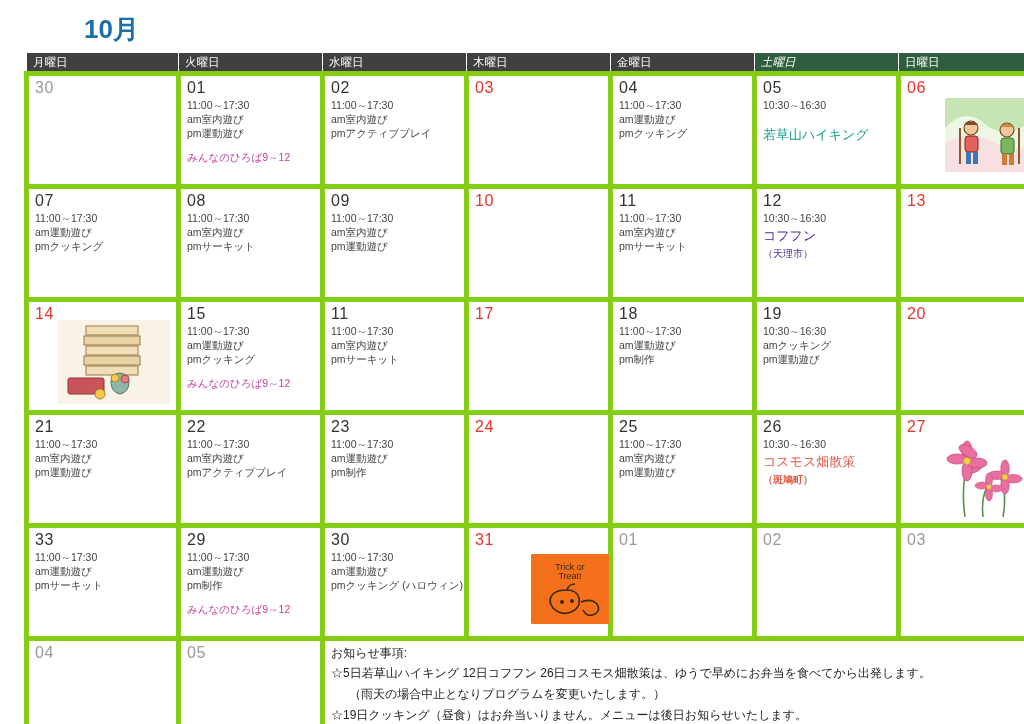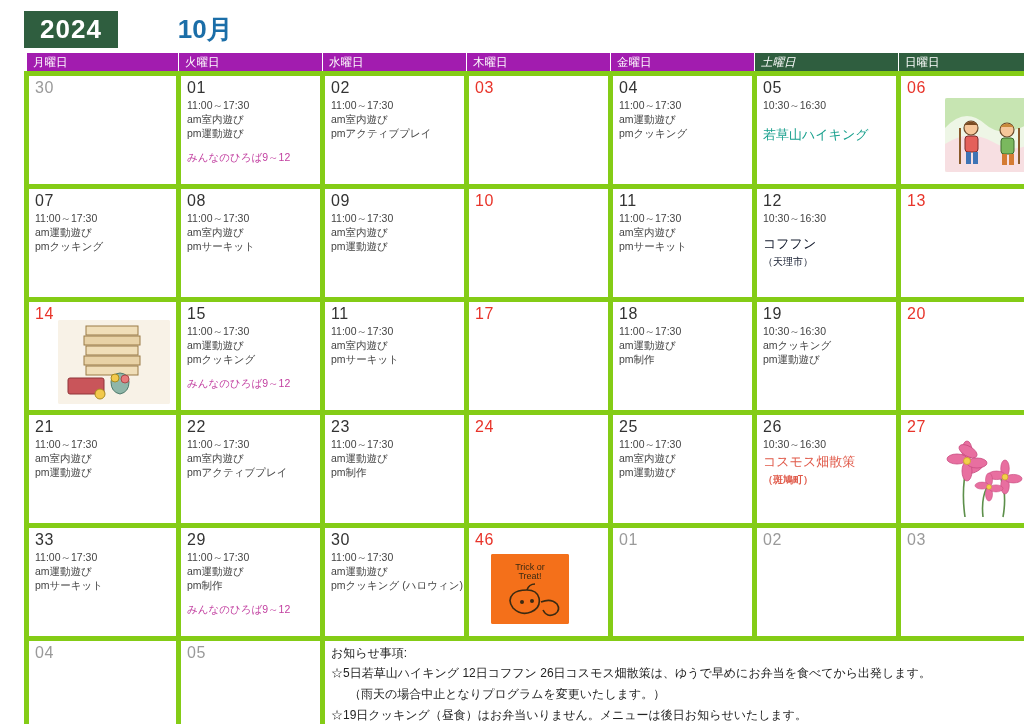--- a/index.html
+++ b/index.html
@@ -193,7 +193,6 @@
 <div class="page">
 
   <div class="topbar">
-    <div class="year-box">2024</div>
     <div class="month-label">10月</div>
   </div>
 

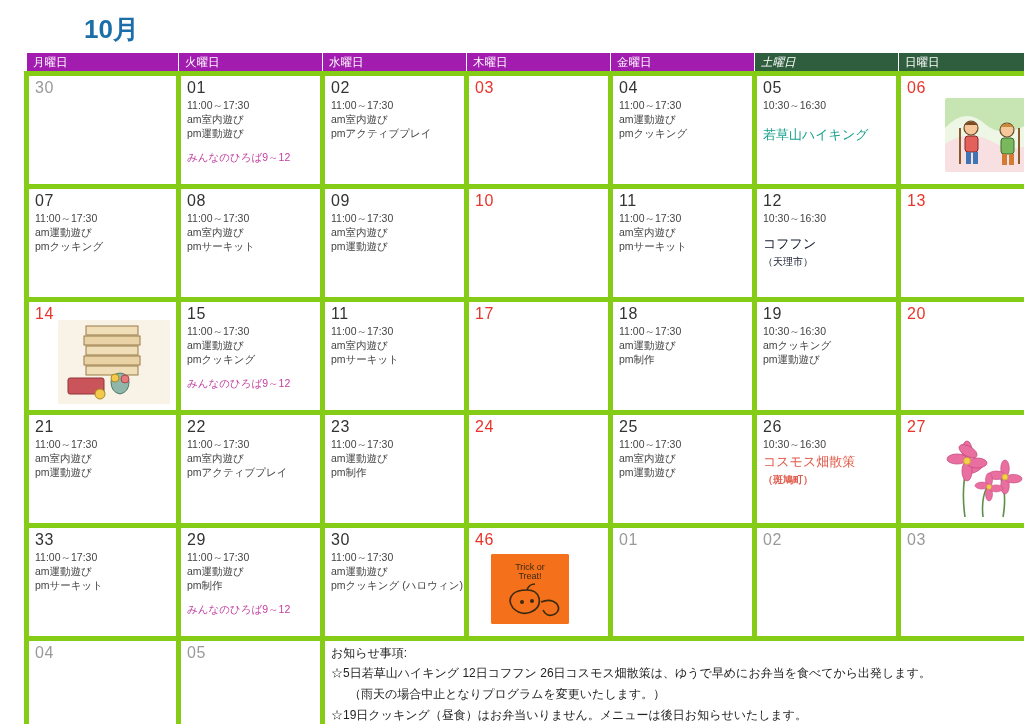--- a/index.html
+++ b/index.html
@@ -67,7 +67,7 @@
     color: #ffffff;
     border: 1px solid #ffffff;
   }
-  th.wd { background: #a21caf; }
+  th.wd { background: #404040; }
   th.sat { background: #2f5e3f; font-style: italic; }
   th.sun { background: #2f5e3f; }
   table.cal td {

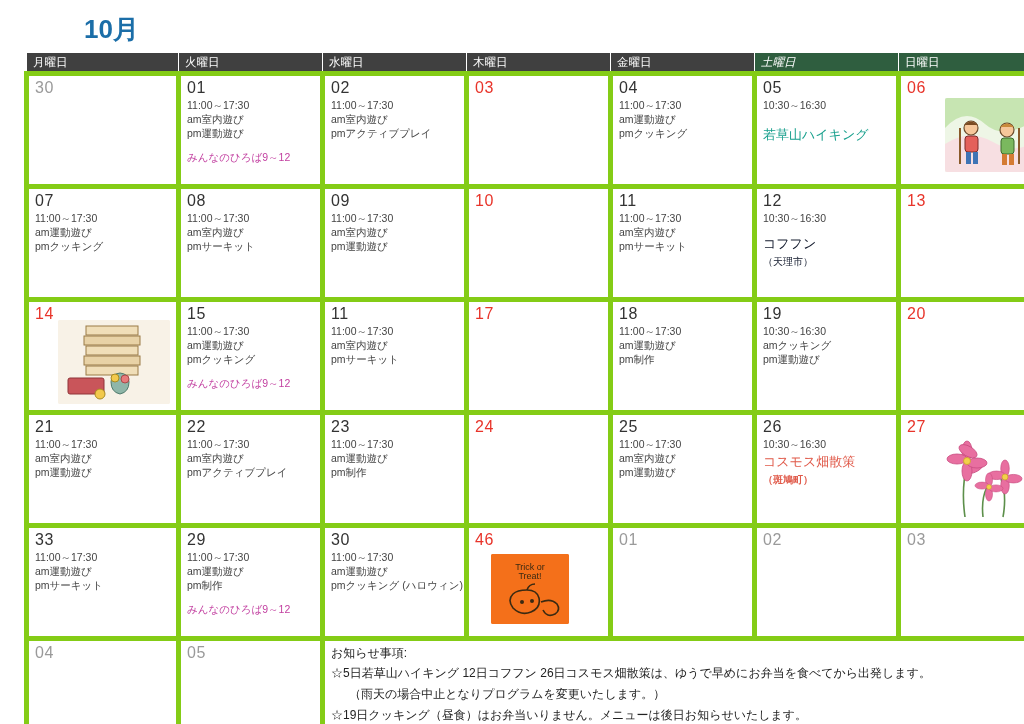--- a/index.html
+++ b/index.html
@@ -107,9 +107,9 @@
   }
   .ev-purple {
     font-size: 13px;
-    color: #0f172a;
+    color: #4c1d95;
     line-height: 17px;
-    margin-top: 10px;
+    margin-top: 2px;
   }
   .ev-purple small { font-size: 10px; }
   .ev-red {

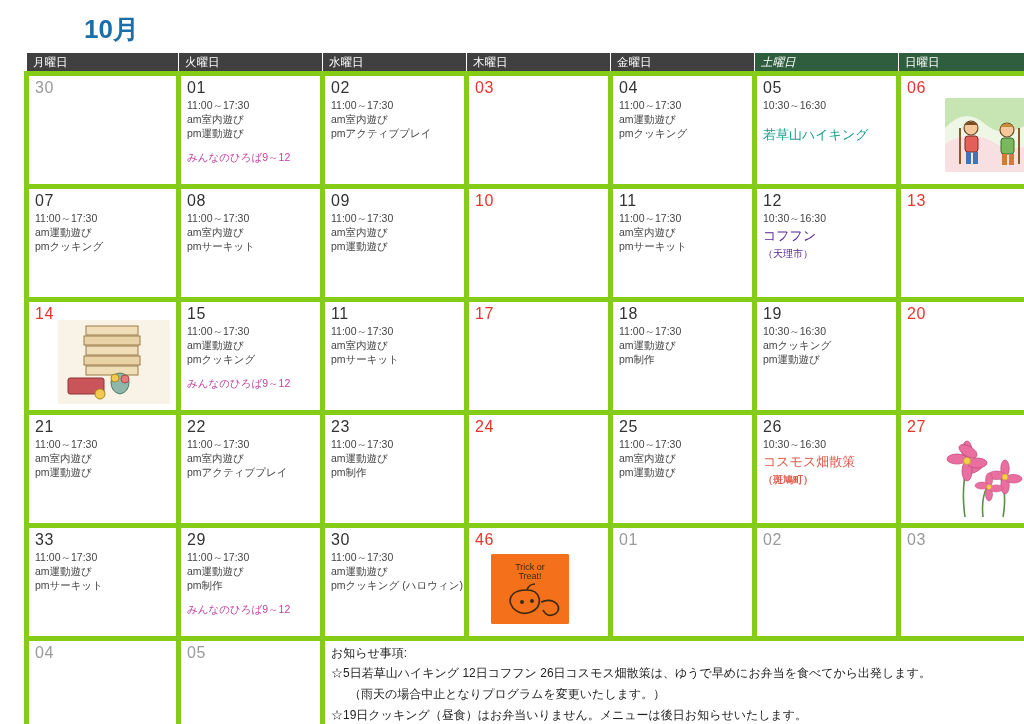--- a/index.html
+++ b/index.html
@@ -445,7 +445,7 @@
             <div class="line">pmクッキング (ハロウィン)</div>
           </td>
           <td class="wknd">
-            <div class="daynum red">46</div>
+            <div class="daynum red">31</div>
             <div class="art art-halloween"><svg width="78" height="70" viewBox="0 0 78 70">
                 <rect width="78" height="70" fill="#f4701a"></rect>
                 <text x="39" y="16" font-size="9" fill="#3a2a12" text-anchor="middle" font-family="Liberation Sans">Trick or</text>

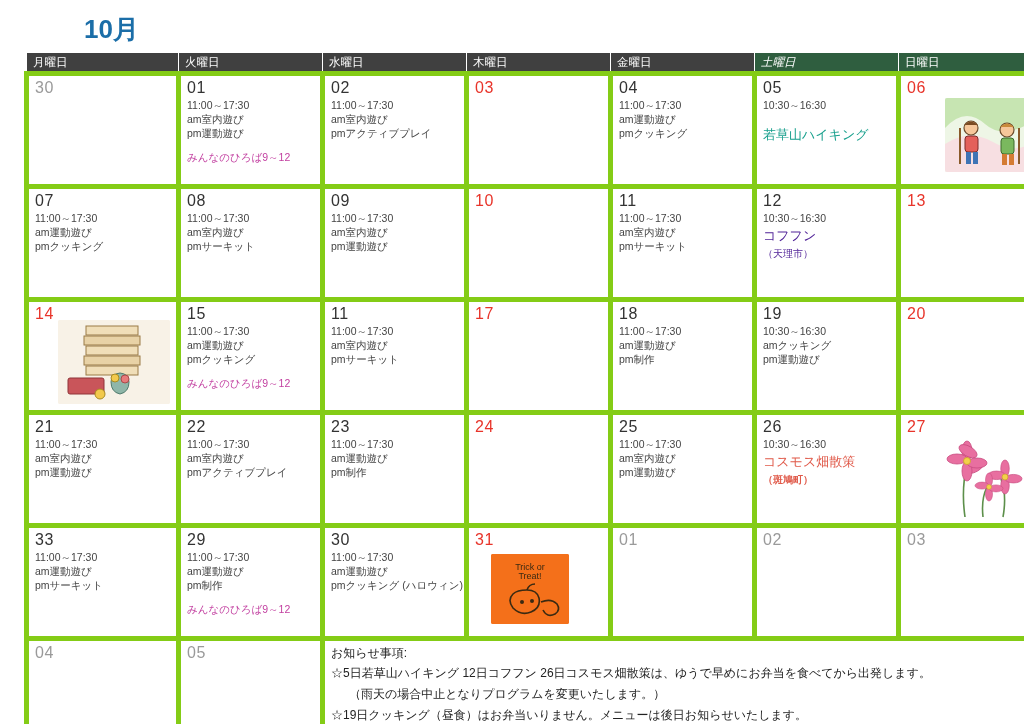--- a/index.html
+++ b/index.html
@@ -124,6 +124,7 @@
     position: absolute;
     right: 6px;
     bottom: 6px;
+    margin-left: 40px;
   }
   .art-hike {
     width: 96px;

